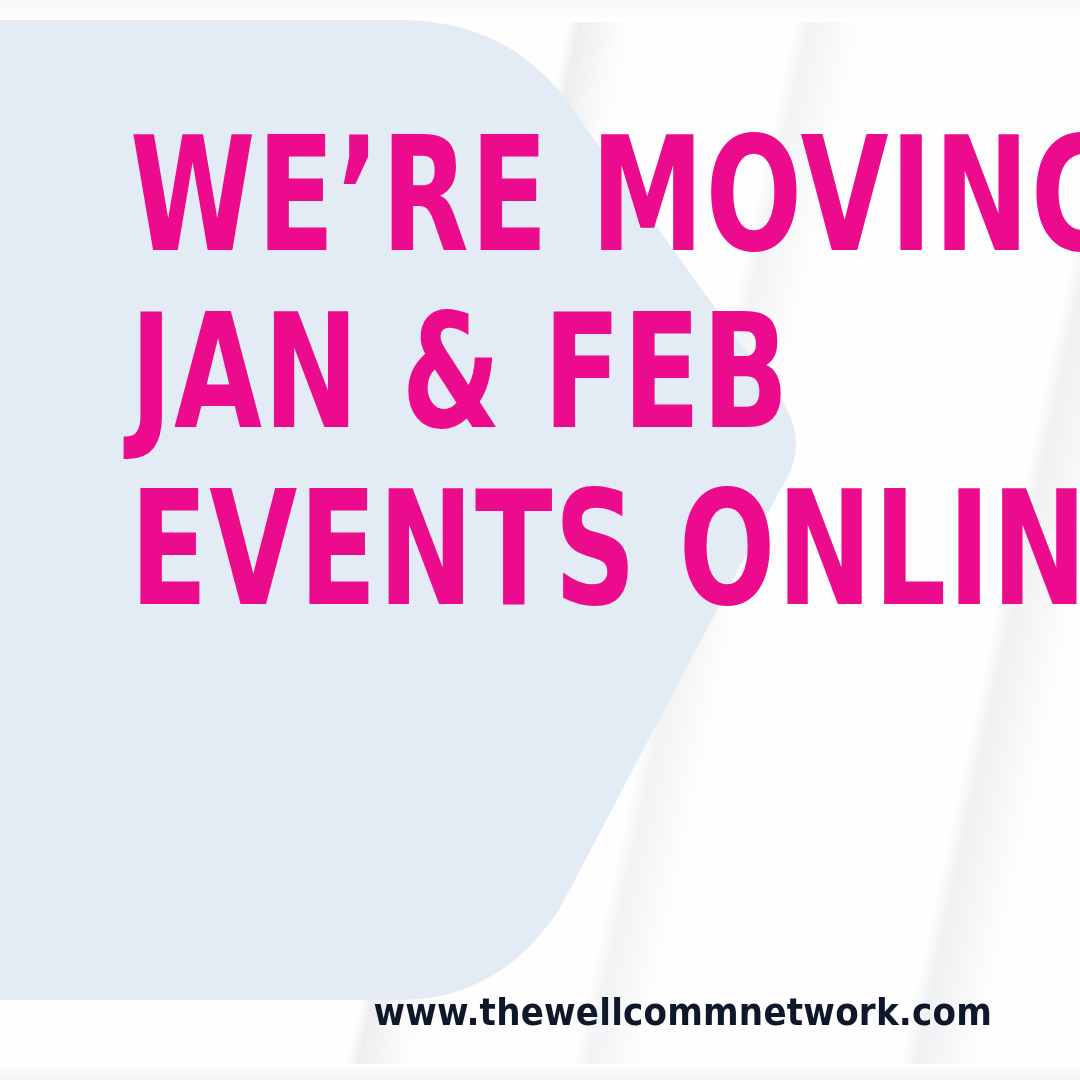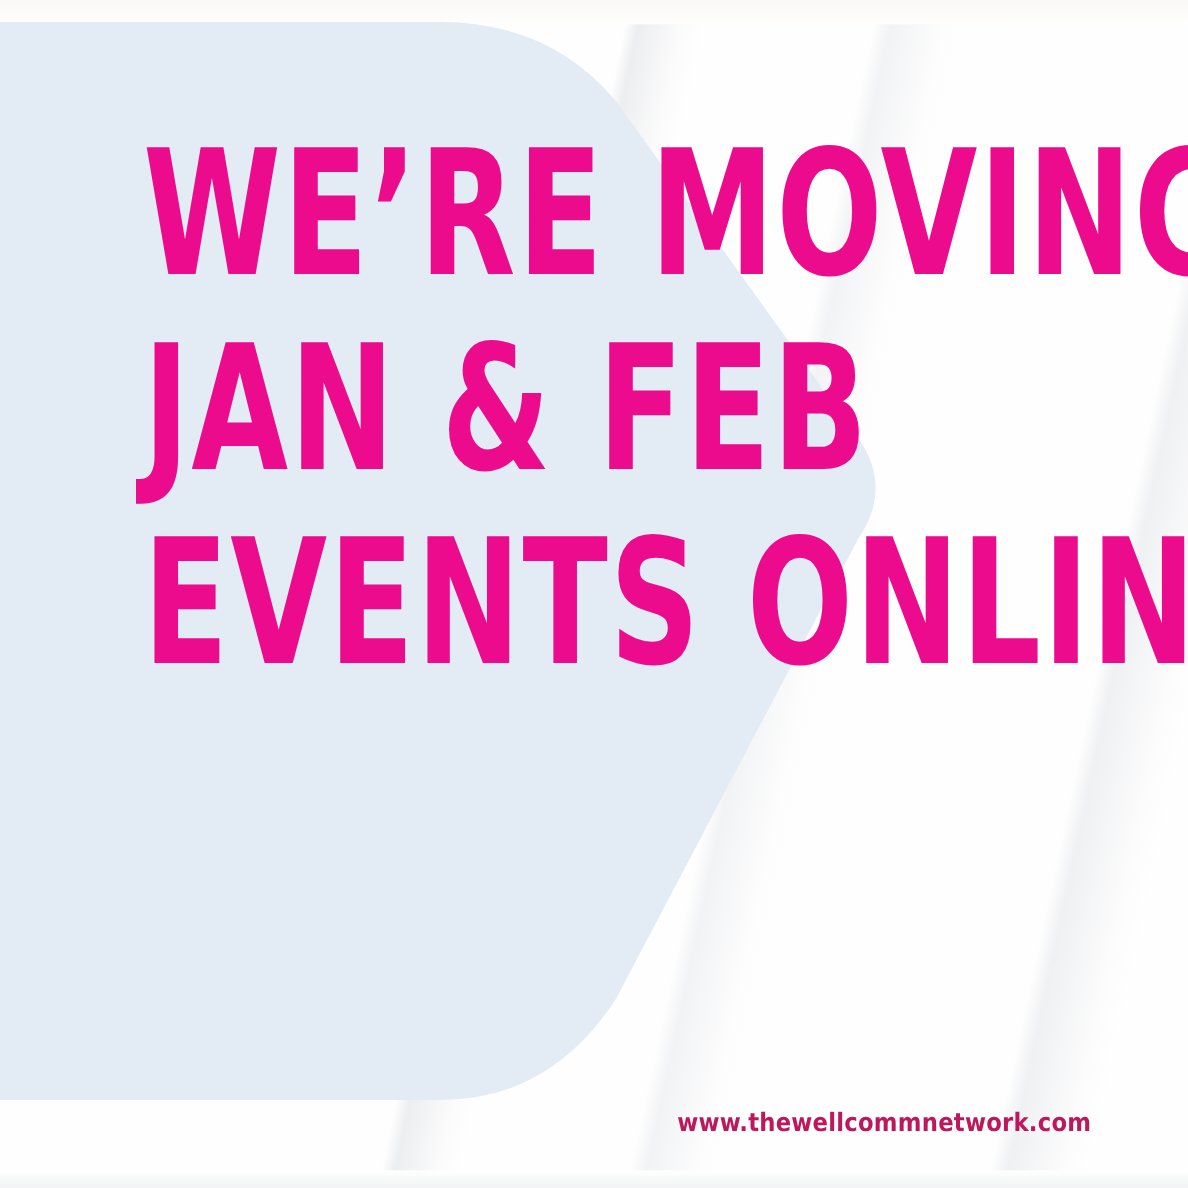--- a/index.html
+++ b/index.html
@@ -152,9 +152,9 @@
     bottom: 46px;
     font-family: "Liberation Sans Narrow", "DejaVu Sans Condensed", "Liberation Sans", sans-serif;
     font-weight: 700;
-    font-size: 23px;
+    font-size: 38px;
     letter-spacing: 0.2px;
-    color: #be185d;
+    color: #0f172a;
     white-space: nowrap;
   }
 </style>

